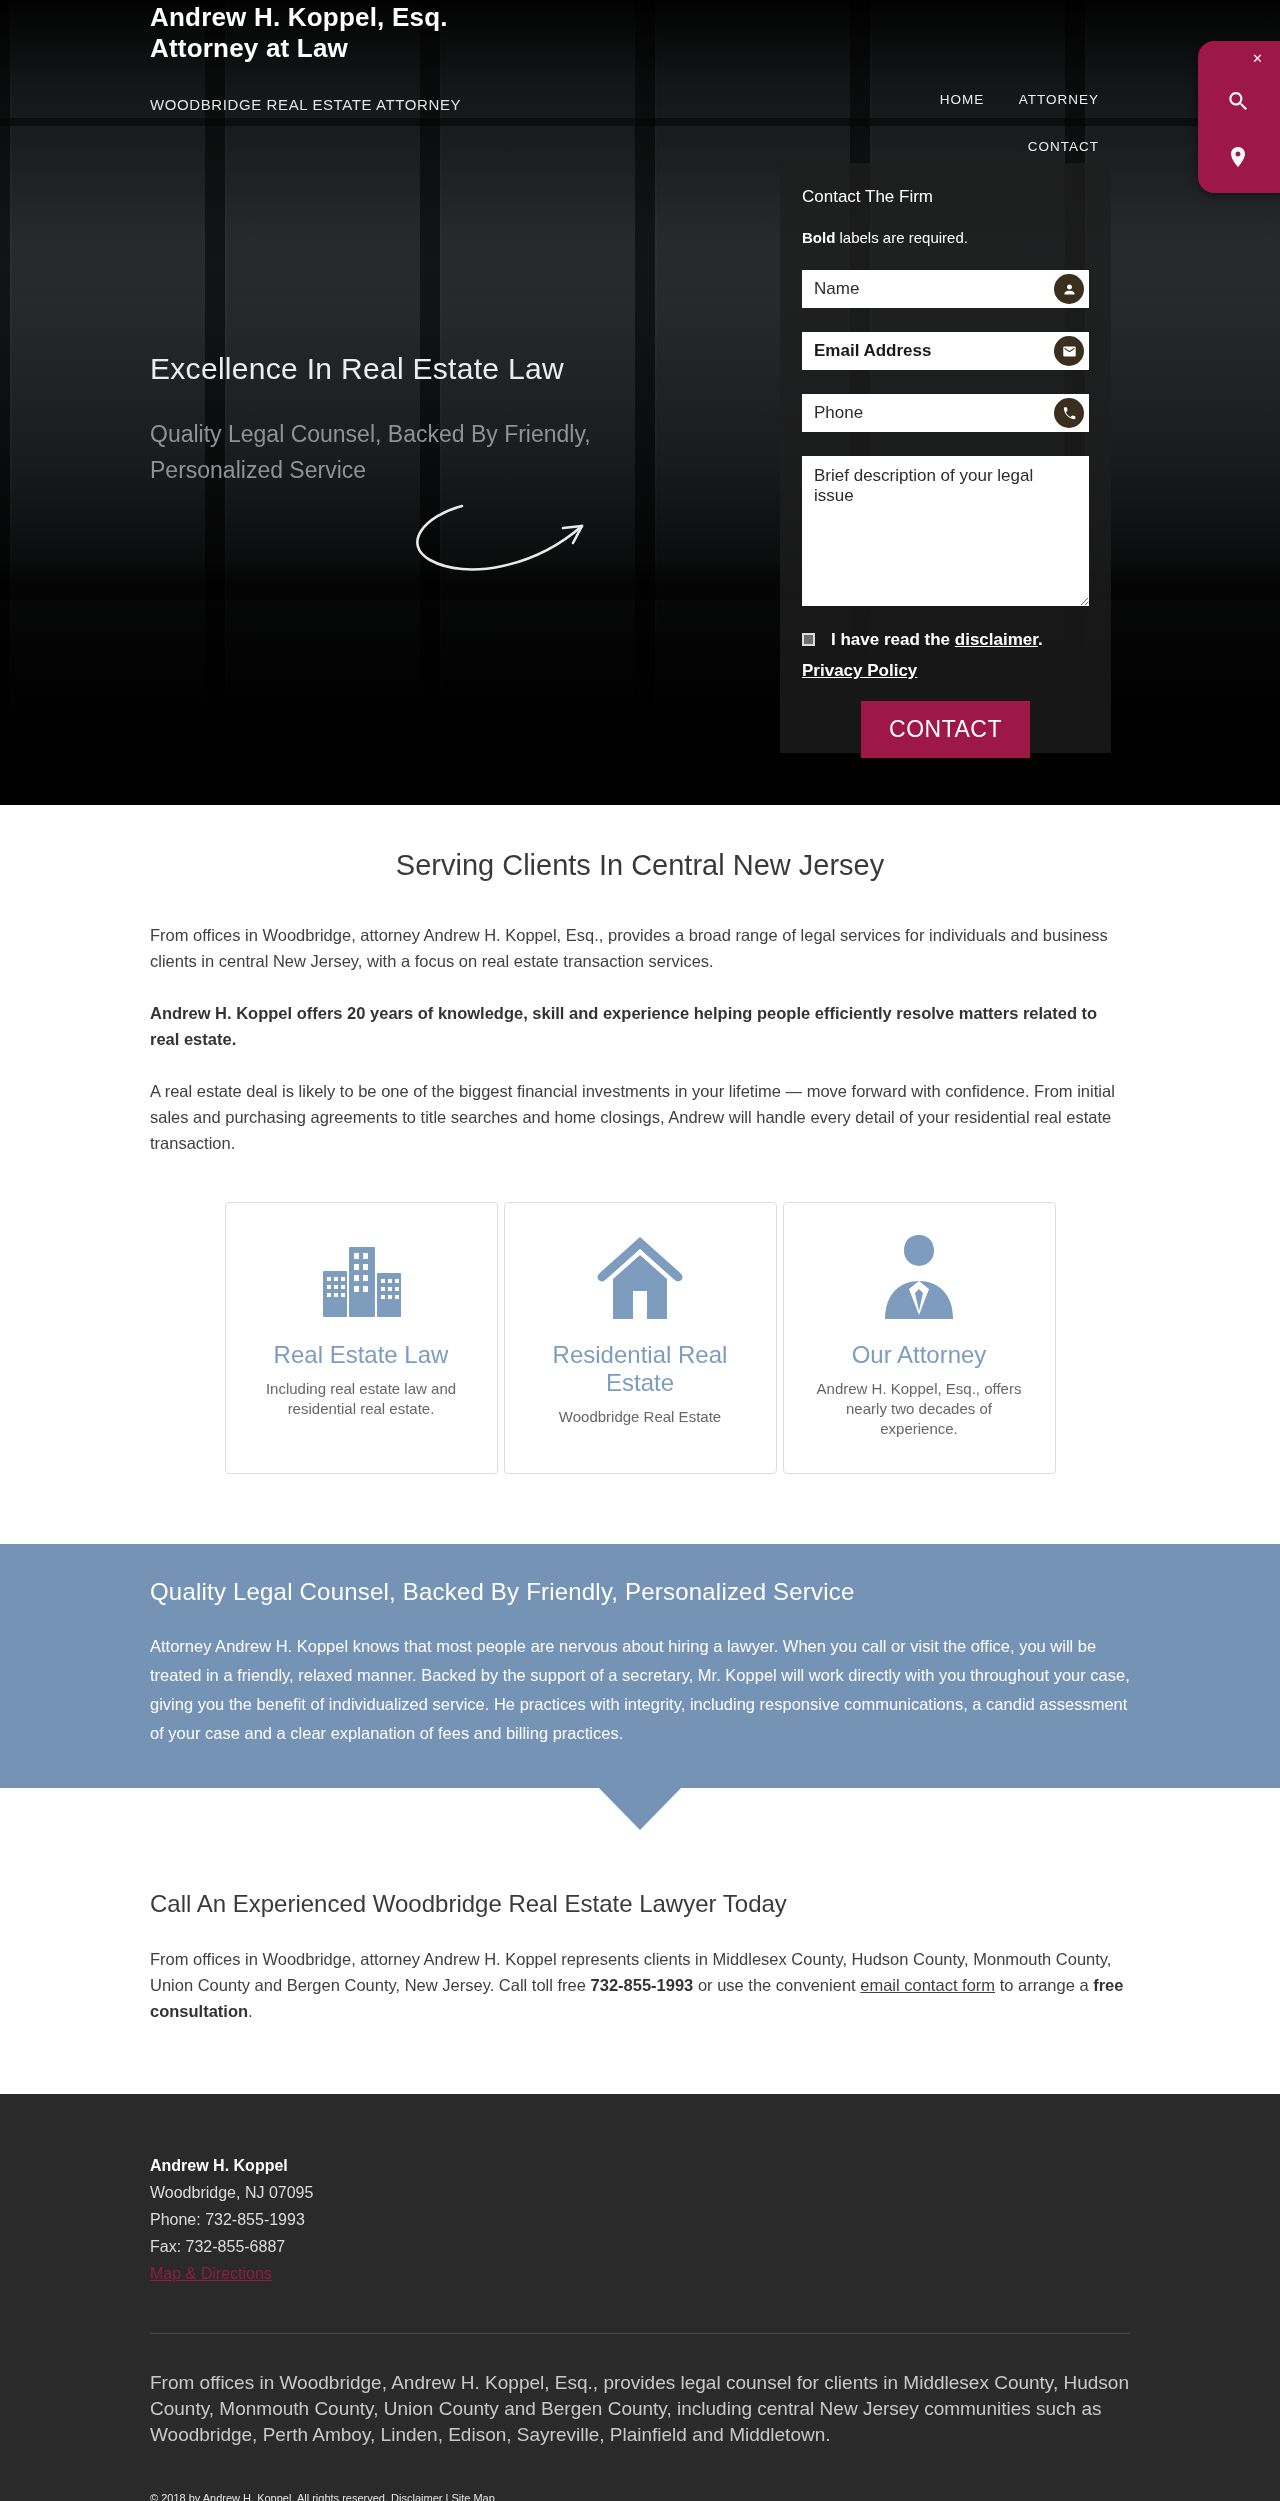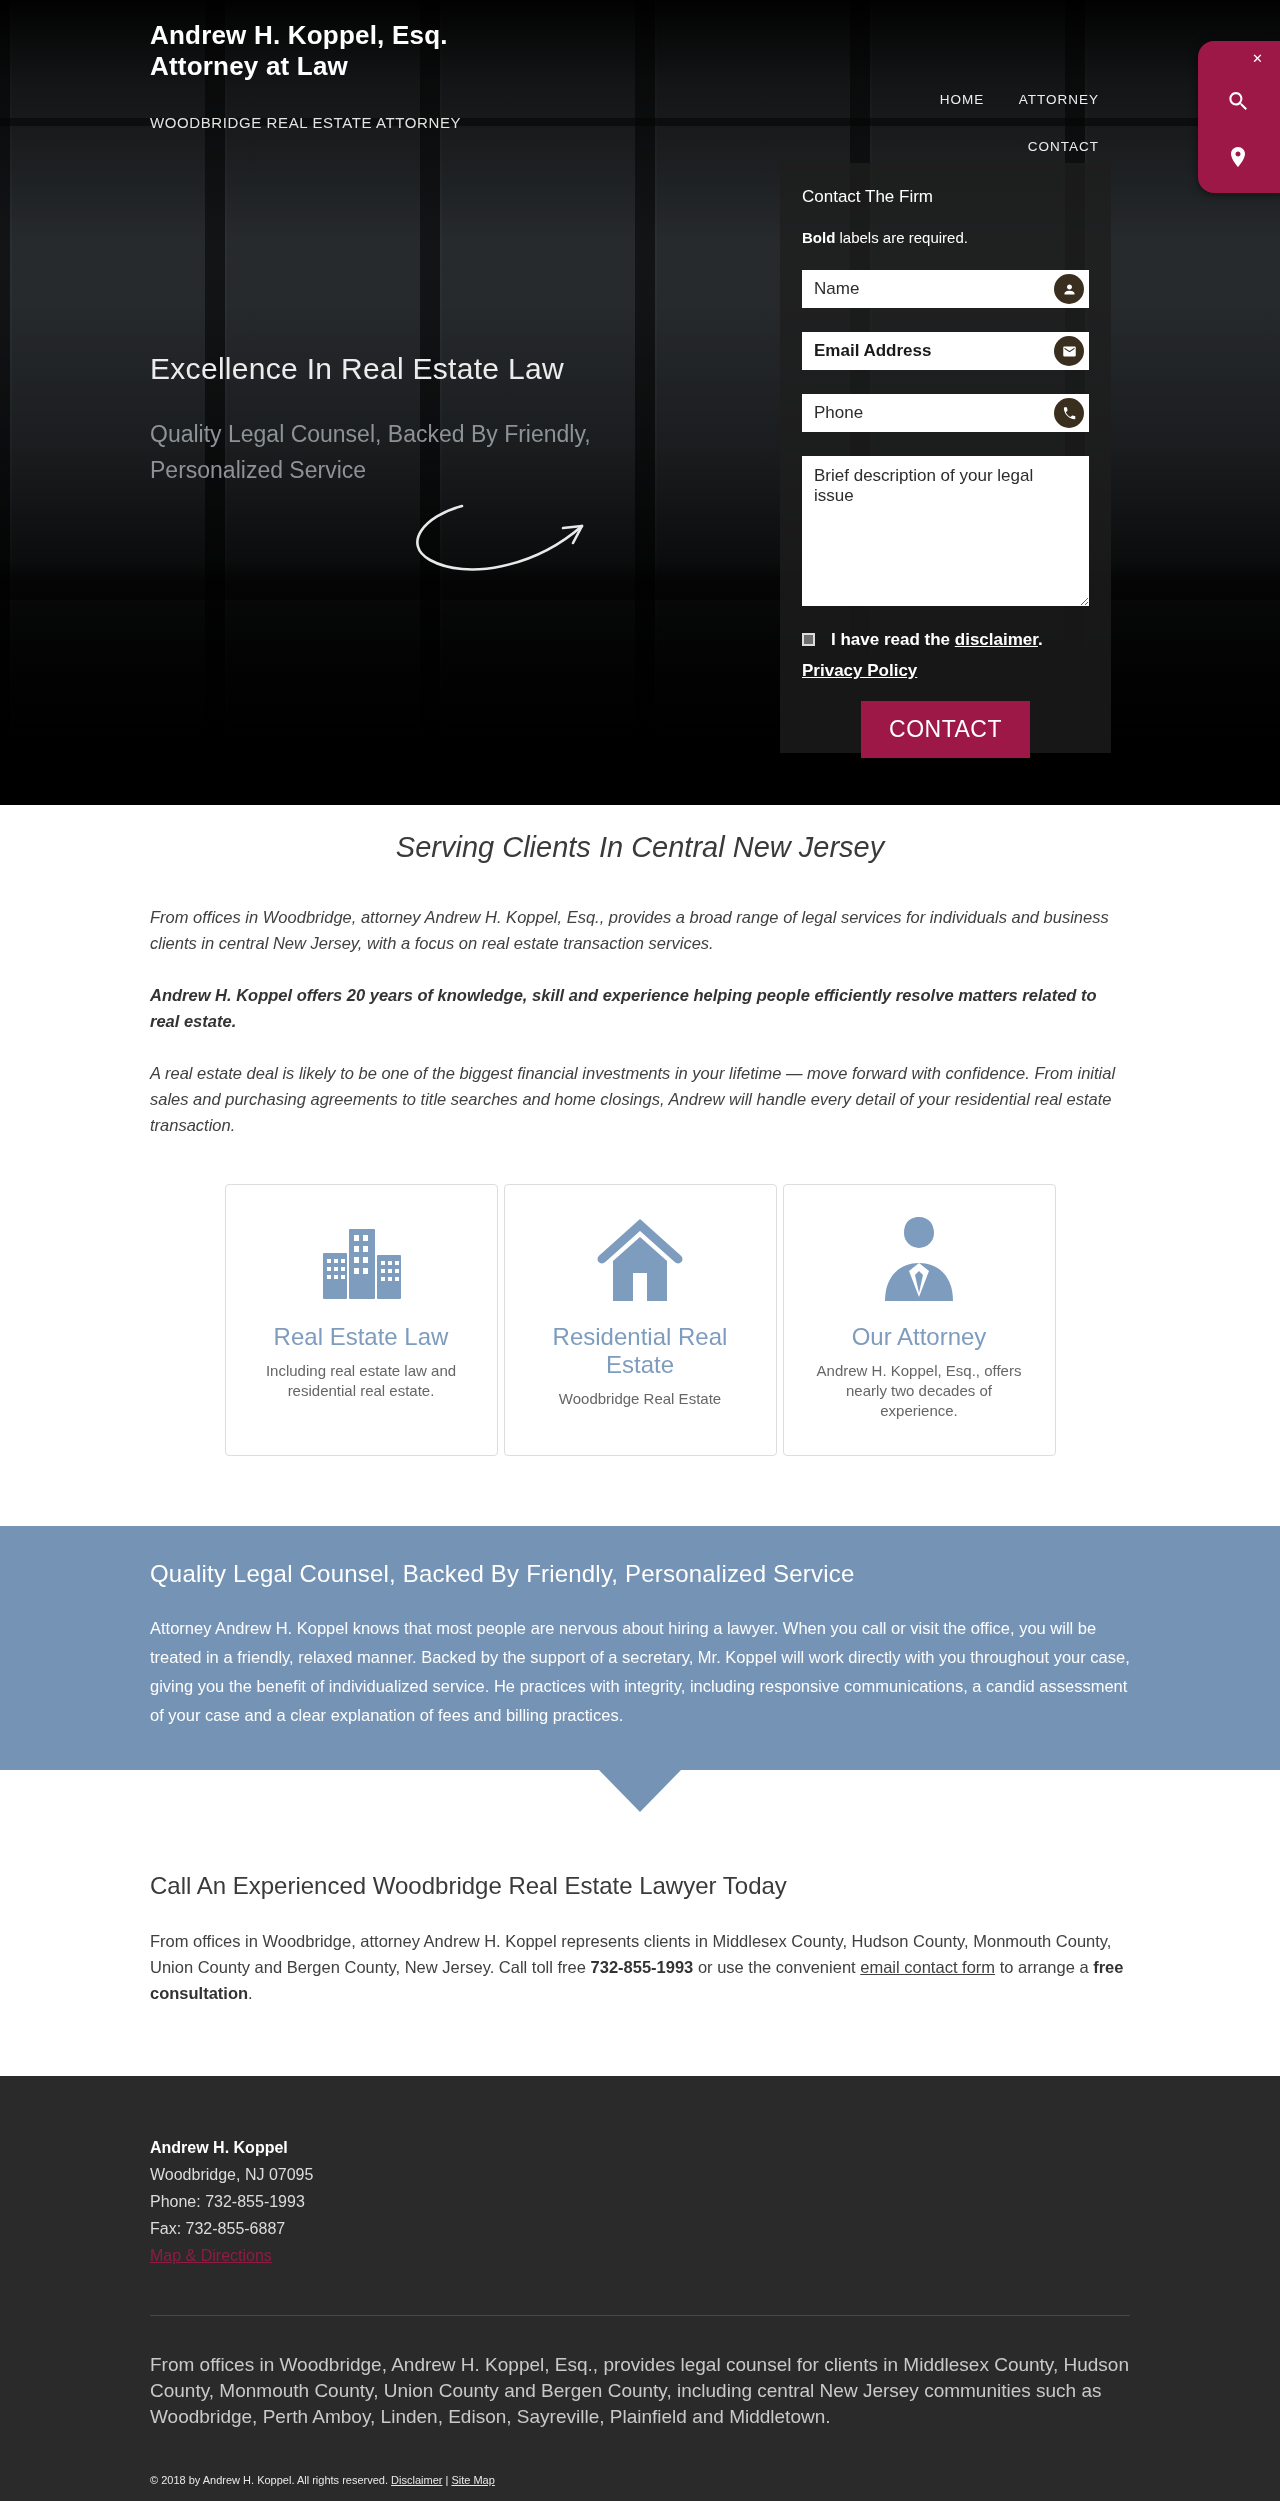--- a/index.html
+++ b/index.html
@@ -16,7 +16,7 @@
       repeating-linear-gradient(90deg, rgba(0,0,0,.55) 0 10px, rgba(120,125,128,.10) 10px 12px, rgba(60,64,66,.12) 12px 205px, rgba(0,0,0,.55) 205px 215px),
       linear-gradient(180deg, #1d2022 0%, #2a2e31 38%, #1c1f21 62%, #0b0c0c 82%, #000 100%);
   }
-  .brand { position:absolute; left:150px; top:20px; }
+  .brand { position:absolute; left:150px; top:2px; }
   .brand h1 { color:#fff; font-size:26px; line-height:31px; font-weight:bold; letter-spacing:.2px; }
   .brand .sub { margin-top:32px; color:#e3e3e3; font-size:15px; letter-spacing:.6px; }
   .top-nav { position:absolute; right:181px; top:90px; text-align:right; }

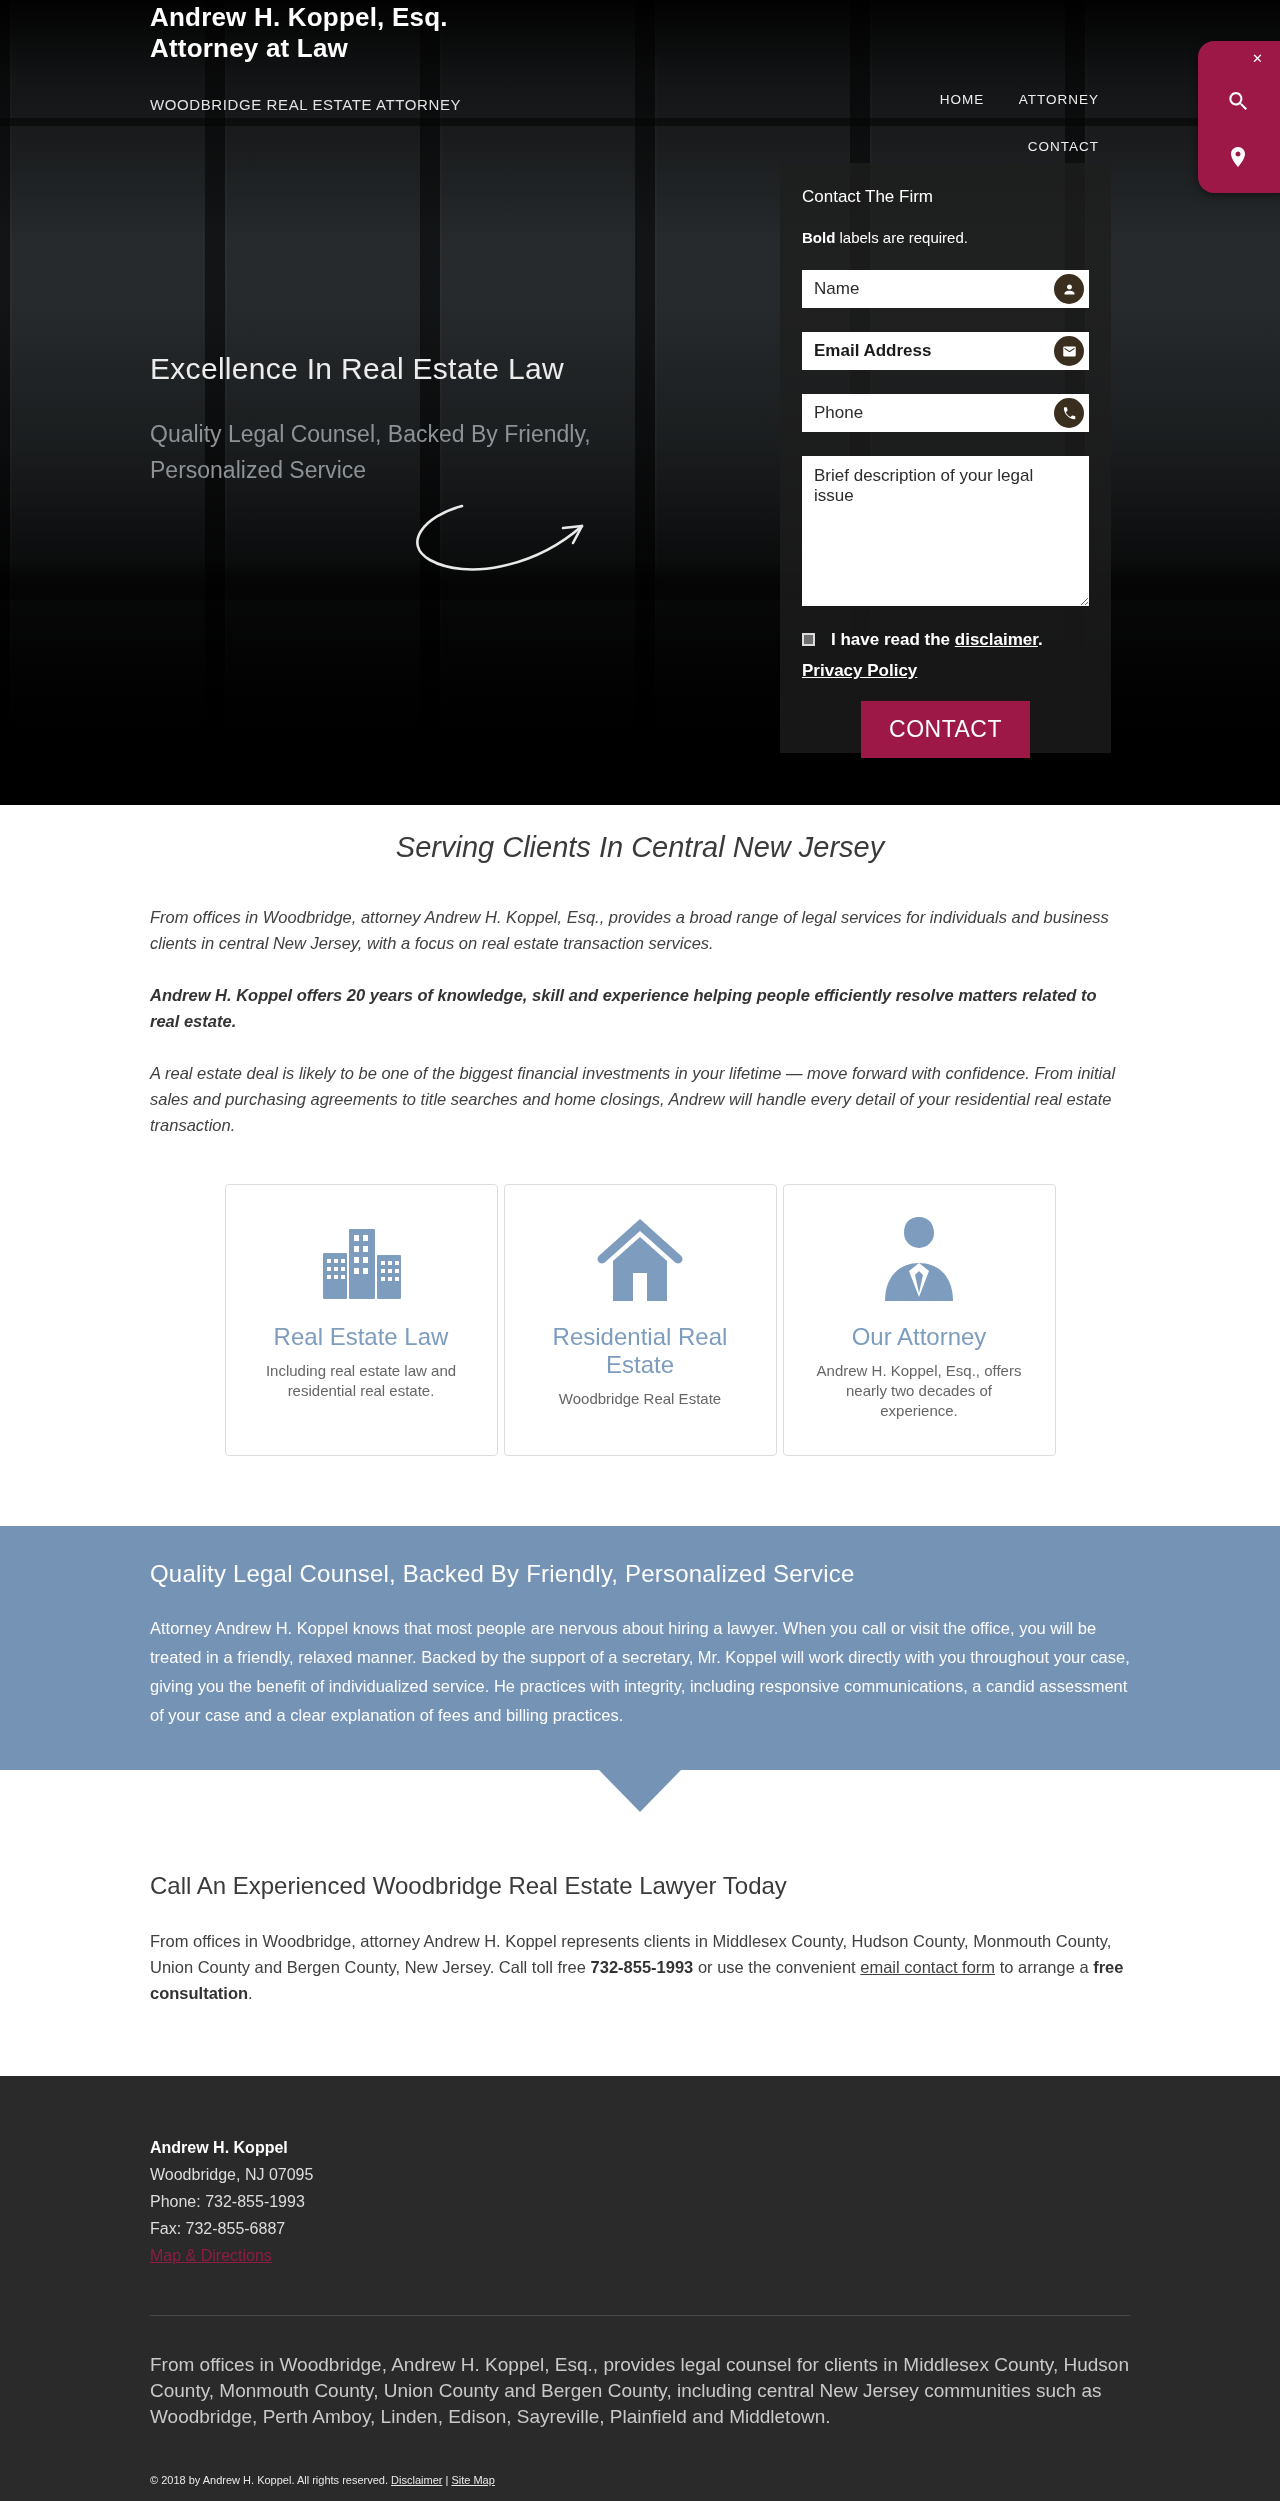--- a/index.html
+++ b/index.html
@@ -57,7 +57,7 @@
 
   
   .section-inner { width:980px; margin:0 auto; }
-  .intro { padding-top:26px;font-style:italic; }
+  .intro { padding-top:44px; }
   .intro h2 { text-align:center; color:#3a3a3a; font-size:29px; font-weight:400; }
   .intro .copy { margin-top:40px; }
   .intro p { color:#404040; font-size:16.5px; line-height:26px; margin-bottom:26px; }

